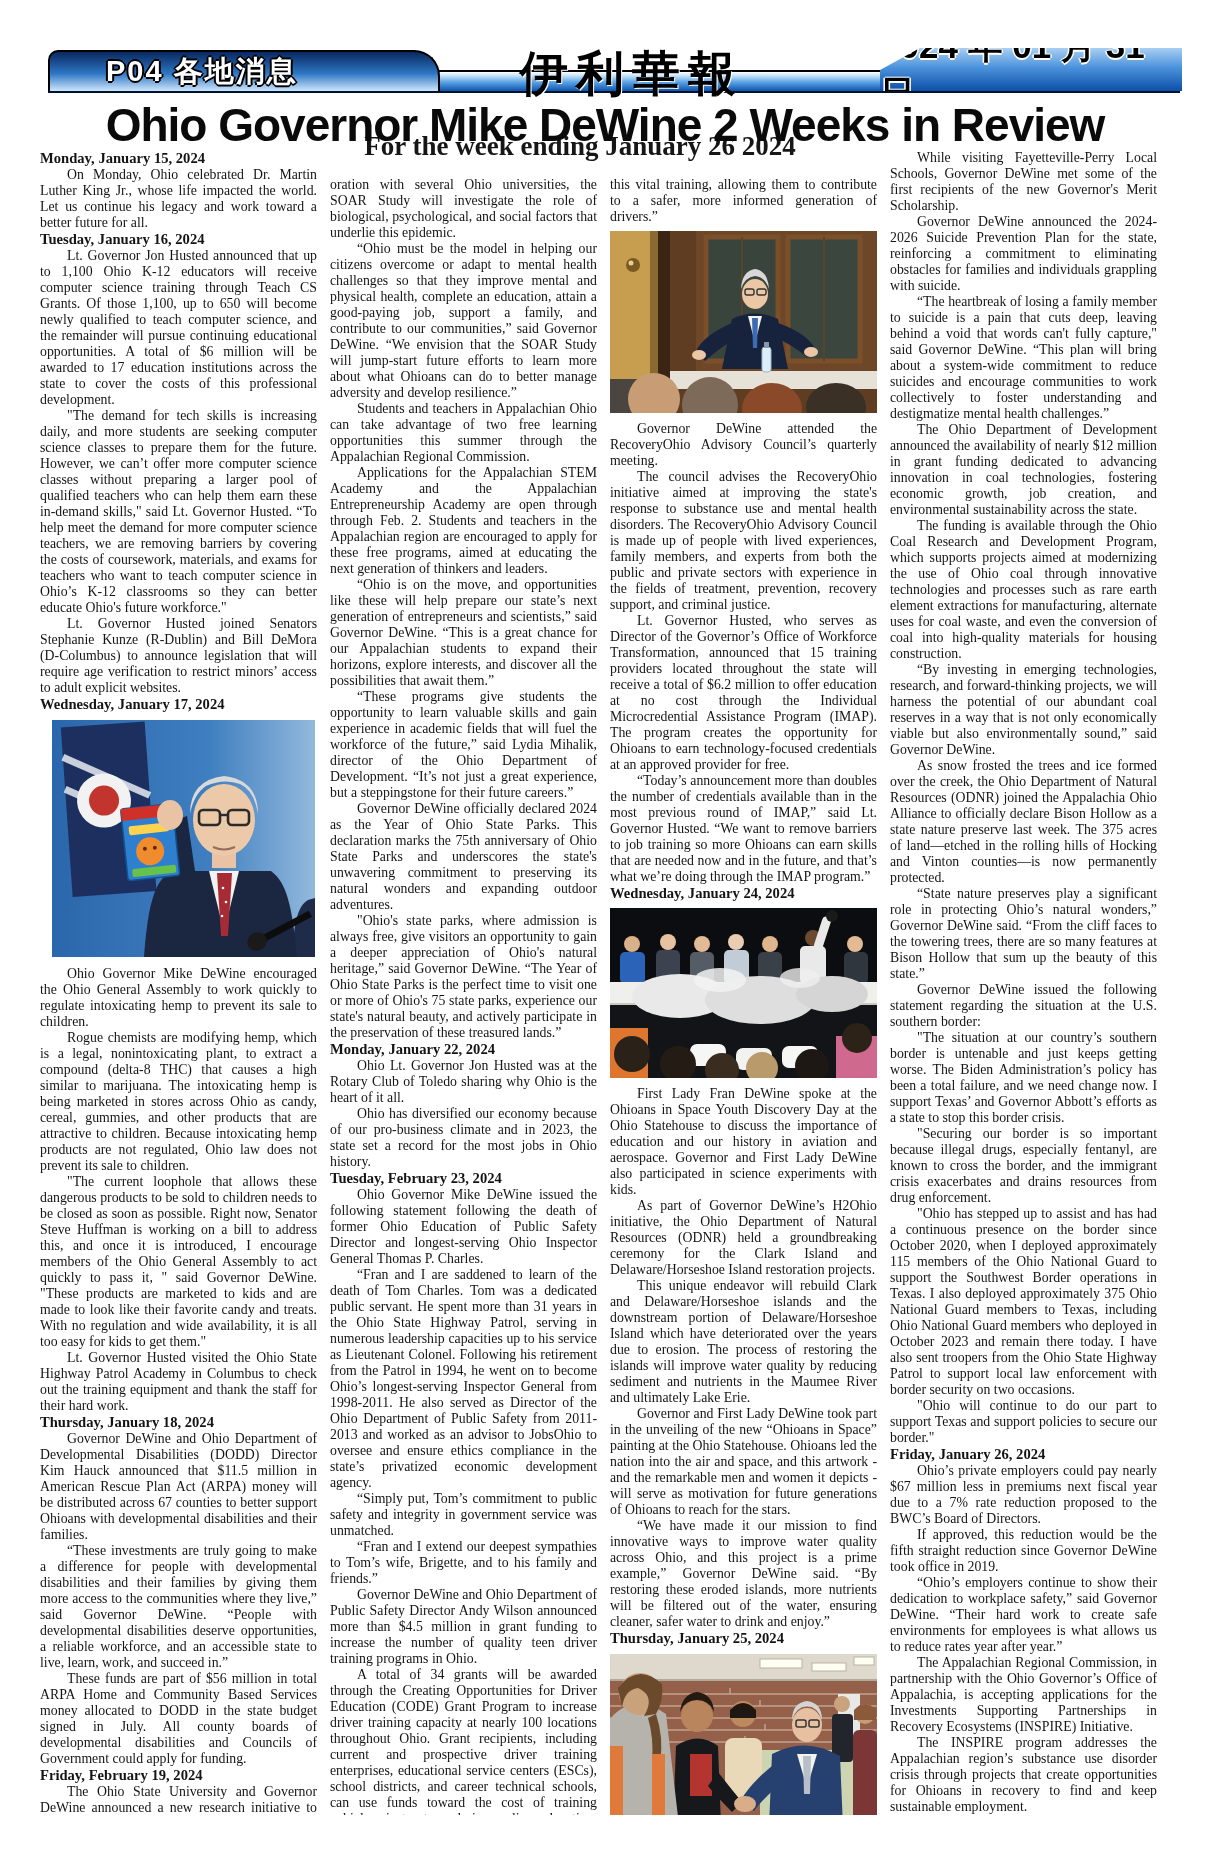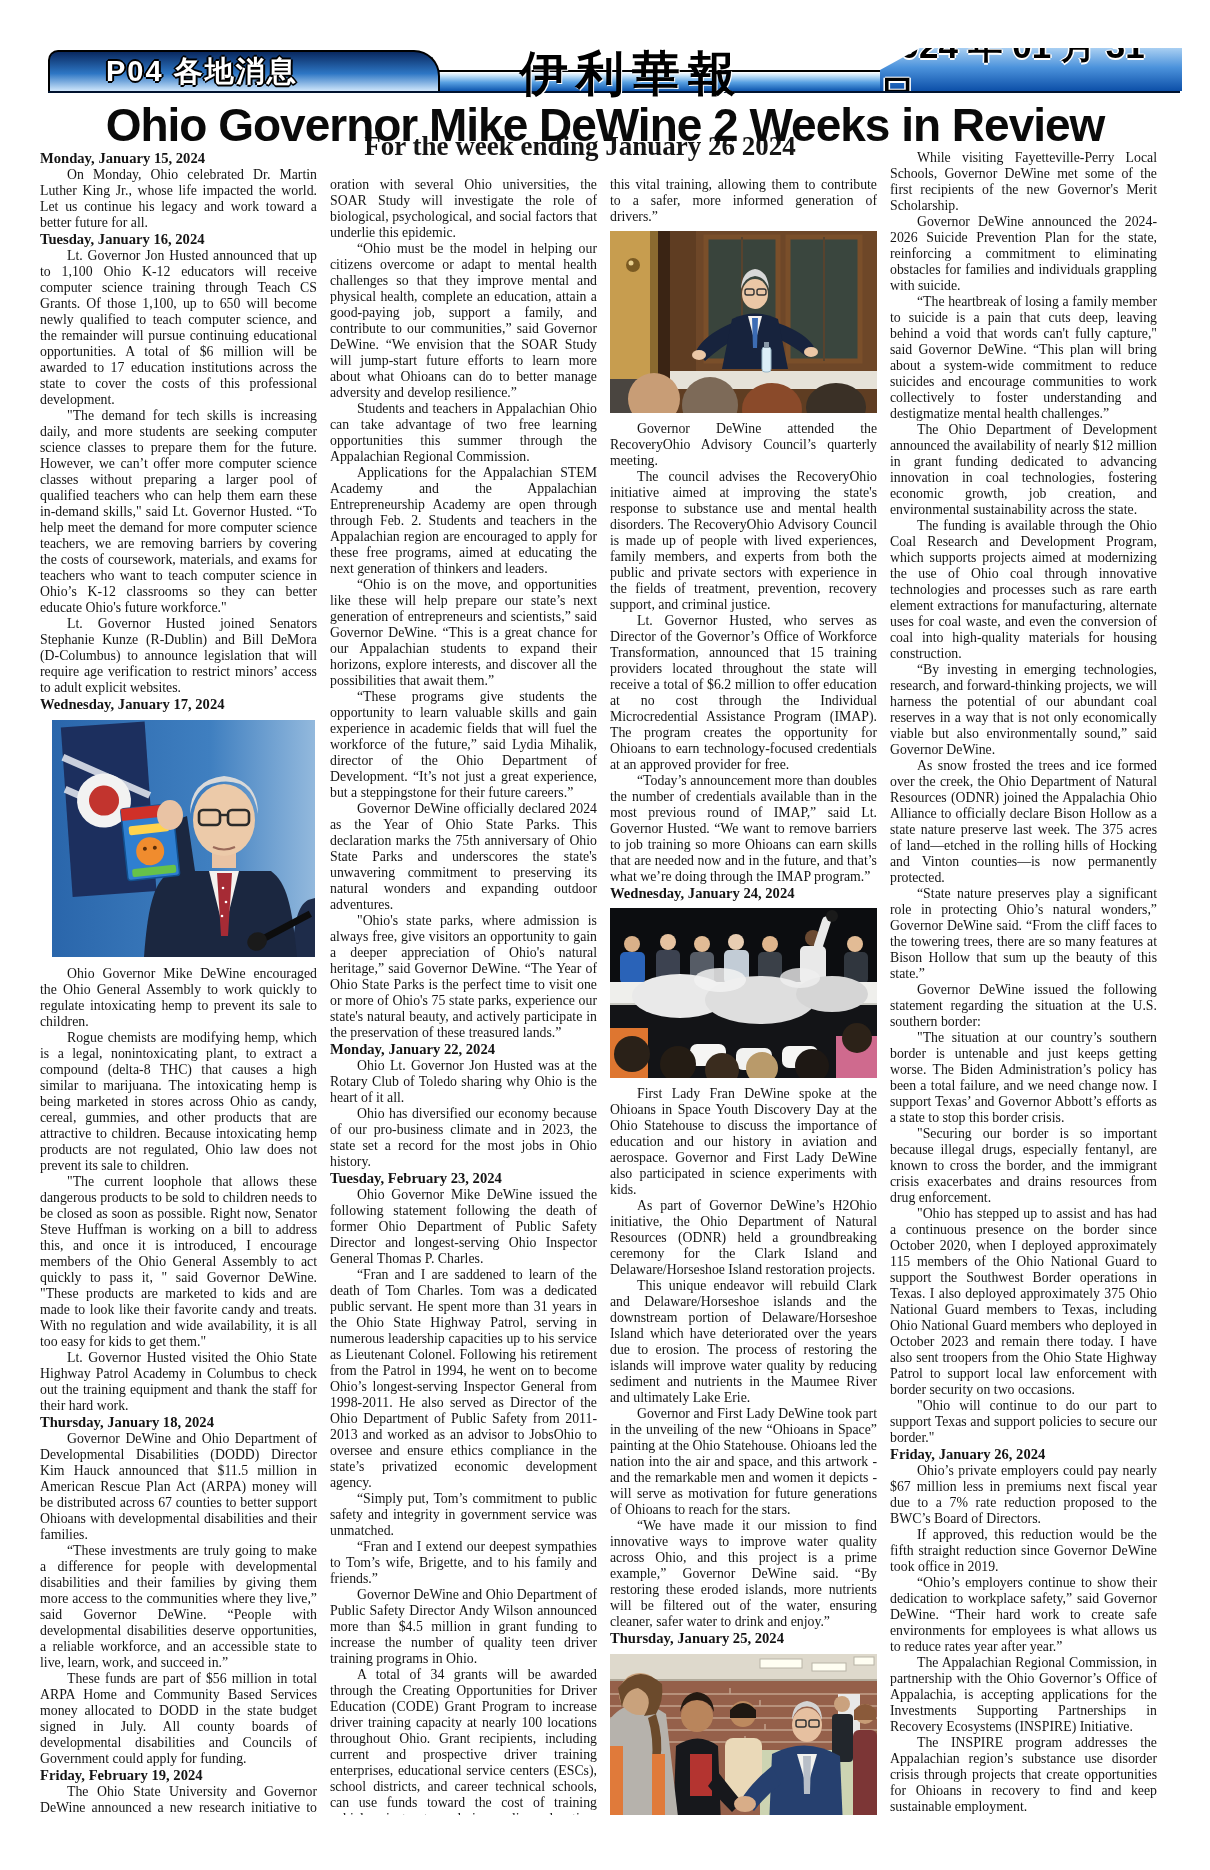--- a/index.html
+++ b/index.html
@@ -152,7 +152,7 @@
       <p>Ohio Lt. Governor Jon Husted was at the Rotary Club of Toledo sharing why Ohio is the heart of it all.</p>
       <p>Ohio has diversified our economy because of our pro-business climate and in 2023, the state set a record for the most jobs in Ohio history.</p>
       <div class="day">Tuesday, February 23, 2024</div>
-      <p>Ohio Governor Mike DeWine issued the following statement following the death of former Ohio Department of Public Safety Director and longest-serving Ohio Inspector General Thomas P. Charles.</p>
+      <p>Ohio Governor Mike DeWine issued the following statement following the death of former Ohio Education of Public Safety Director and longest-serving Ohio Inspector General Thomas P. Charles.</p>
       <p>“Fran and I are saddened to learn of the death of Tom Charles. Tom was a dedicated public servant. He spent more than 31 years in the Ohio State Highway Patrol, serving in numerous leadership capacities up to his service as Lieutenant Colonel. Following his retirement from the Patrol in 1994, he went on to become Ohio’s longest-serving Inspector General from 1998-2011. He also served as Director of the Ohio Department of Public Safety from 2011-2013 and worked as an advisor to JobsOhio to oversee and ensure ethics compliance in the state’s privatized economic development agency.</p>
       <p>“Simply put, Tom’s commitment to public safety and integrity in government service was unmatched.</p>
       <p>“Fran and I extend our deepest sympathies to Tom’s wife, Brigette, and to his family and friends.”</p>

